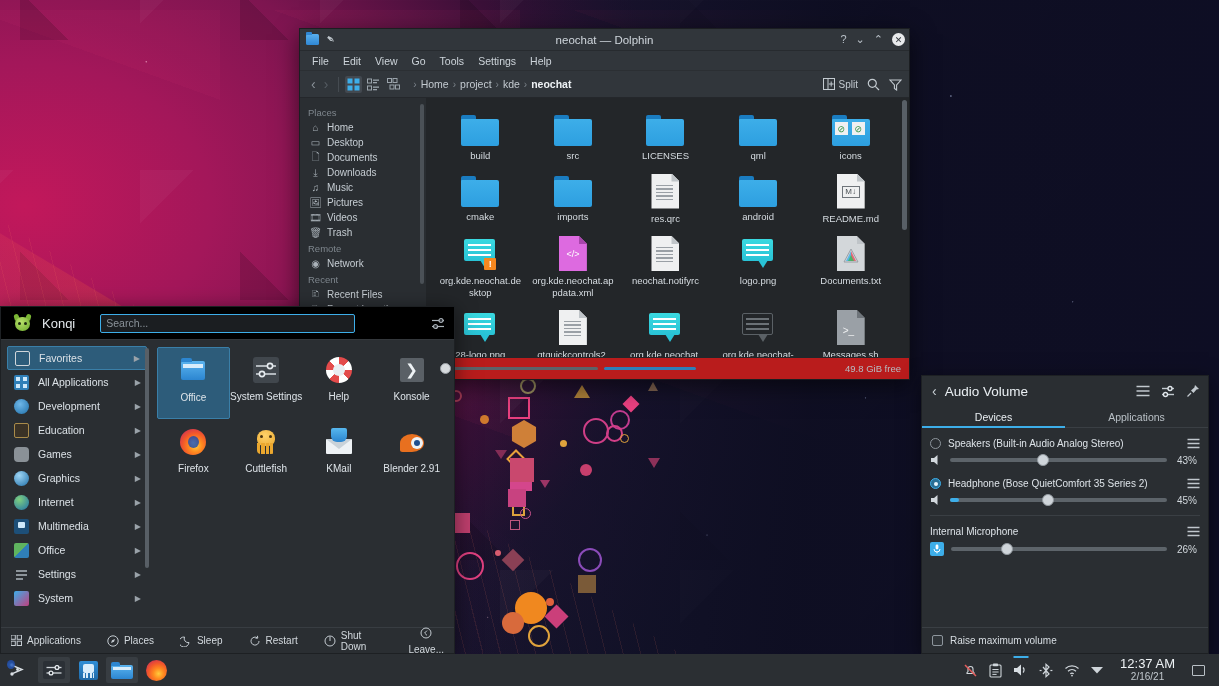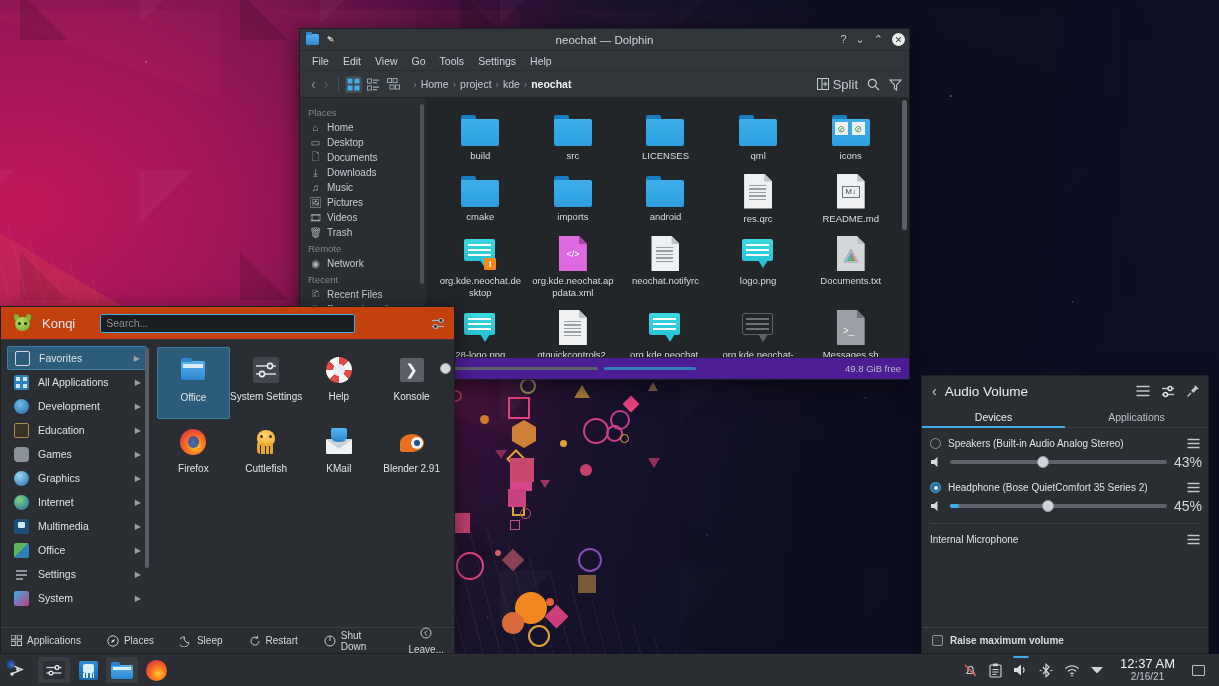--- a/index.html
+++ b/index.html
@@ -134,7 +134,7 @@
   .bc-item { color: #c3cad0; font-size: 10.5px; }
   .bc-item.cur { color: #eef2f5; font-weight: bold; }
   .tb-right2 { margin-left: auto; display: flex; align-items: center; gap: 9px; }
-  .split-btn { display: flex; align-items: center; gap: 4px; color: #c3cad0; font-size: 13px; }
+  .split-btn { display: flex; align-items: center; gap: 4px; color: #c3cad0; font-size: 10px; }
 
   .dbody { flex: 1; display: flex; min-height: 0; background: #232629; }
   .places {

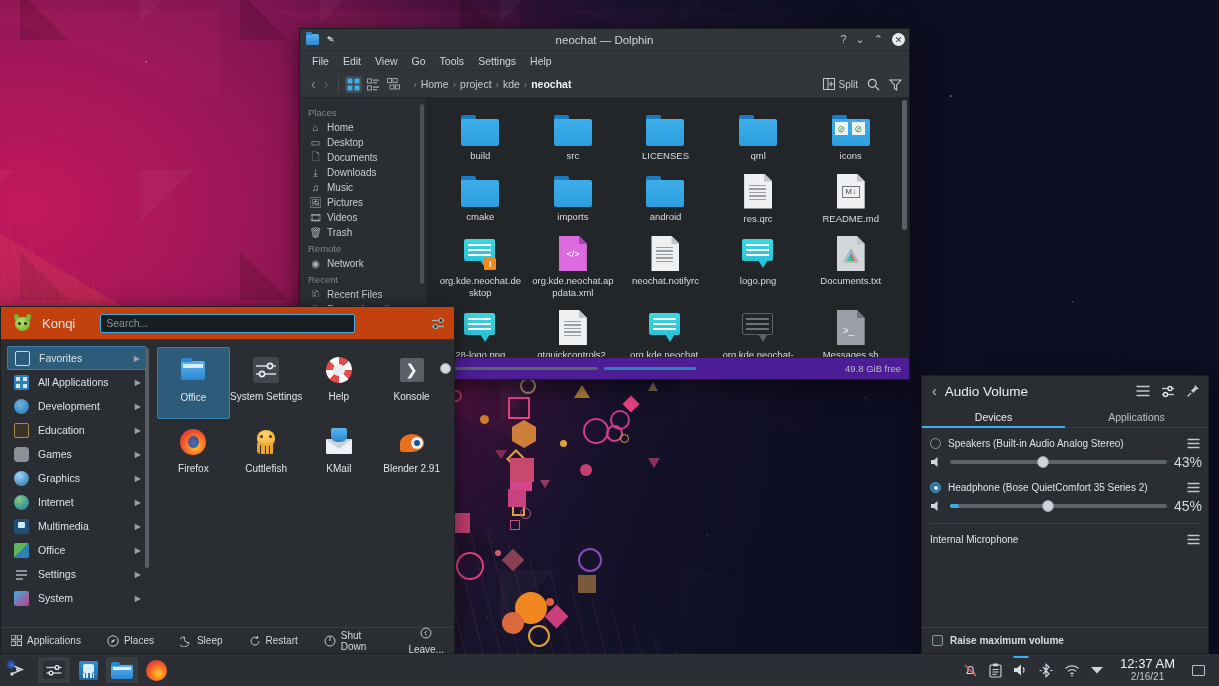--- a/index.html
+++ b/index.html
@@ -640,19 +640,19 @@
             <div class="fname">imports</div>
           </div>
           <div class="fitem">
-            <div class="ic-folder">
-                <div class="tab"></div>
-                <div class="body"></div>
-              </div>
-            <div class="fname">android</div>
-          </div>
-          <div class="fitem">
             <div class="ic-doc">
                 <div class="pg"></div>
                 <div class="fold"></div>
                 <div class="lines"></div>
               </div>
             <div class="fname">res.qrc</div>
+          </div>
+          <div class="fitem">
+            <div class="ic-folder">
+                <div class="tab"></div>
+                <div class="body"></div>
+              </div>
+            <div class="fname">android</div>
           </div>
           <div class="fitem">
             <div class="ic-doc">

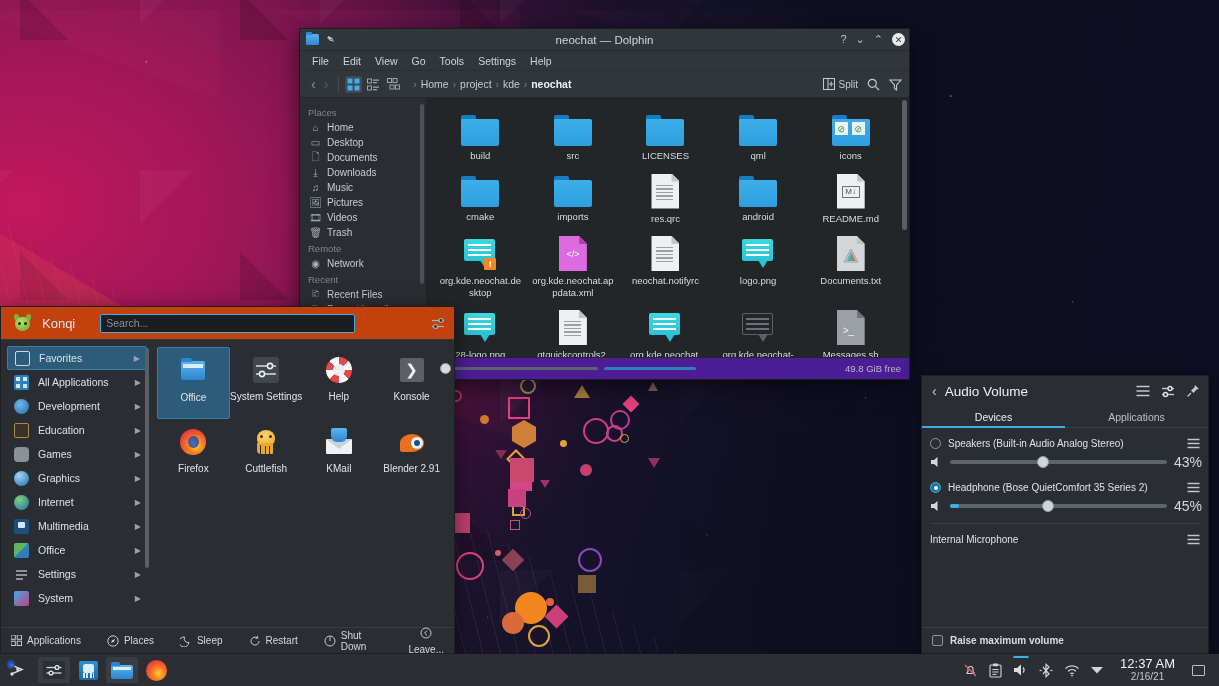--- a/index.html
+++ b/index.html
@@ -235,7 +235,7 @@
   
   #kickoff {
     position: absolute; left: 0; top: 306px; width: 455px; height: 348px;
-    background: #c2410c; border: 1px solid #1d2023;
+    background: #000000; border: 1px solid #1d2023;
     box-shadow: 0 4px 20px rgba(0,0,0,0.5);
     display: flex; flex-direction: column;
   }

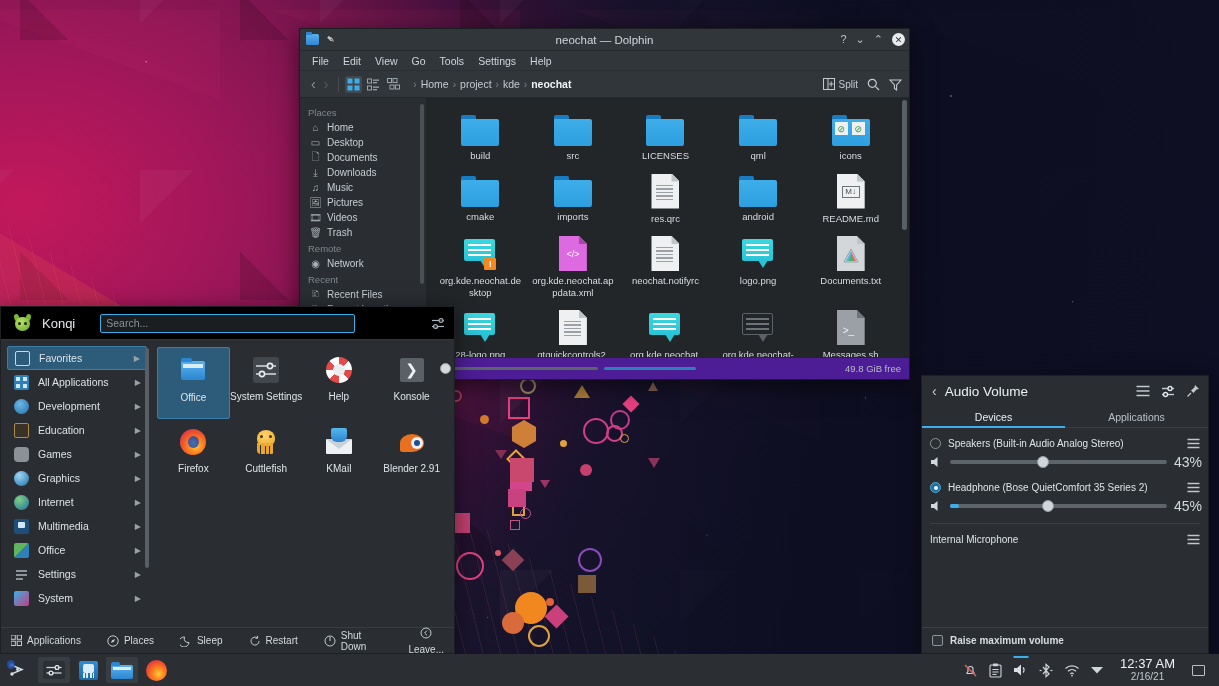--- a/index.html
+++ b/index.html
@@ -214,7 +214,7 @@
   .ic-bubble.outline .bl { background: repeating-linear-gradient(#6b7176 0 2px, transparent 2px 5px); }
 
   .dstatus {
-    height: 22px; background: #4c1d95; border-top: 1px solid #22262a;
+    height: 22px; background: #b91c1c; border-top: 1px solid #22262a;
     display: flex; align-items: center; padding: 0 8px; gap: 10px;
   }
   .dstatus .txt { color: #b6bdc3; font-size: 9.5px; white-space: nowrap; }

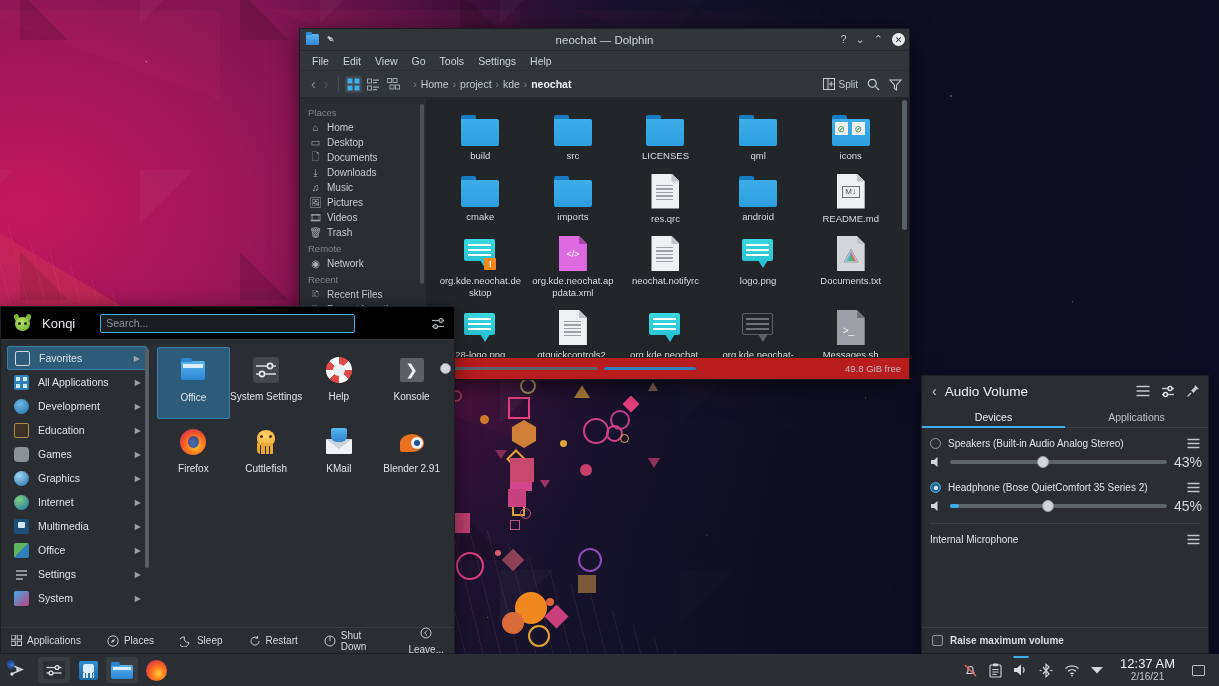--- a/index.html
+++ b/index.html
@@ -352,7 +352,7 @@
     position: absolute; top: 50%; transform: translate(-50%, -50%);
     width: 12px; height: 12px; border-radius: 50%; background: #cfd5da; border: 1px solid #949ba1;
   }
-  .a-pct { color: #d2d8dd; font-size: 14px; width: 26px; text-align: center; }
+  .a-pct { color: #d2d8dd; font-size: 10px; width: 26px; text-align: center; }
   .a-sep { height: 1px; background: #3a3f44; margin: 9px 0 8px; }
   .a-foot { height: 26px; border-top: 1px solid #3a3f44; display: flex; align-items: center; padding: 0 10px; gap: 7px; font-weight: bold; }
   .a-check { width: 11px; height: 11px; border: 1px solid #8d959c; border-radius: 2px; background: #2f3438; }

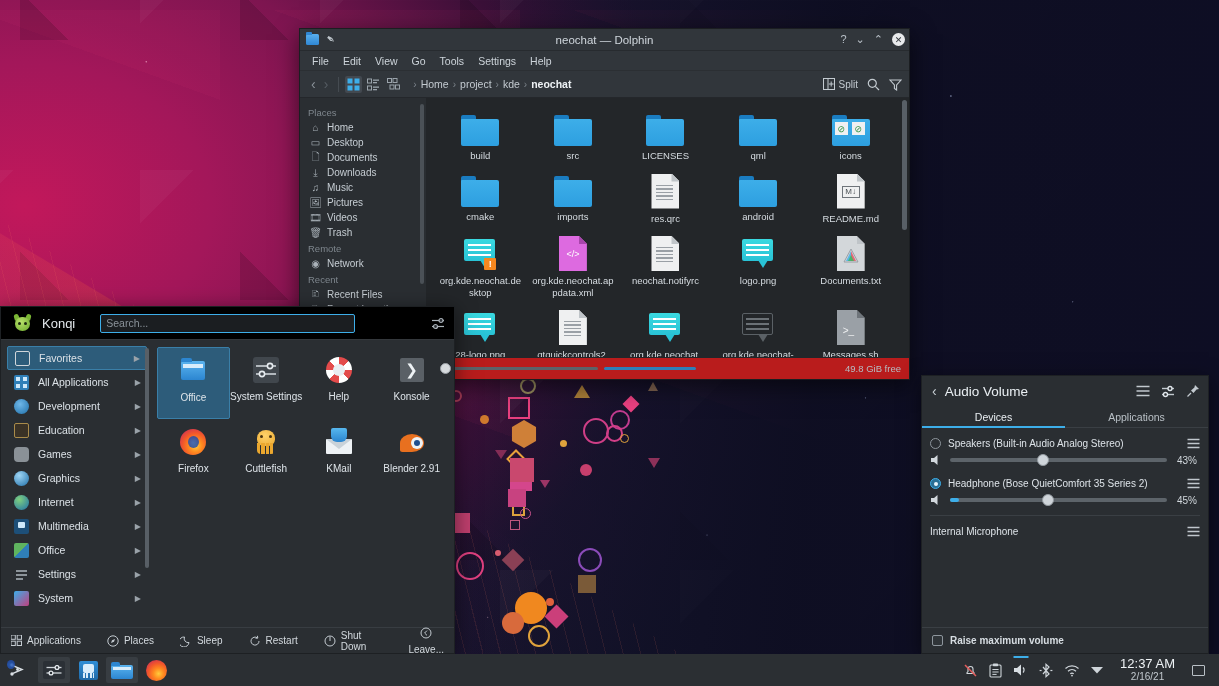--- a/index.html
+++ b/index.html
@@ -1095,6 +1095,20 @@
                 <line x1="0.5" y1="9.5" x2="12.5" y2="9.5" stroke="#c0c7cd" stroke-width="1.5"></line>
               </svg>
           </span>
+        </div>
+        <div class="a-sliderrow">
+          <span class="a-mic-btn">
+            <svg width="8" height="10" viewBox="0 0 8 10">
+                <rect x="2.6" y="0.5" width="2.8" height="5" rx="1.4" fill="#fff"></rect>
+                <path d="M1 5 A3 3 0 0 0 7 5" fill="none" stroke="#fff" stroke-width="1"></path>
+                <line x1="4" y1="7.6" x2="4" y2="9.4" stroke="#fff" stroke-width="1"></line>
+              </svg>
+          </span>
+          <div class="a-track">
+            <div class="fill" style="width:0%"></div>
+            <div class="knob" style="left:26%"></div>
+          </div>
+          <span class="a-pct">26%</span>
         </div>
       </div>
     </div>

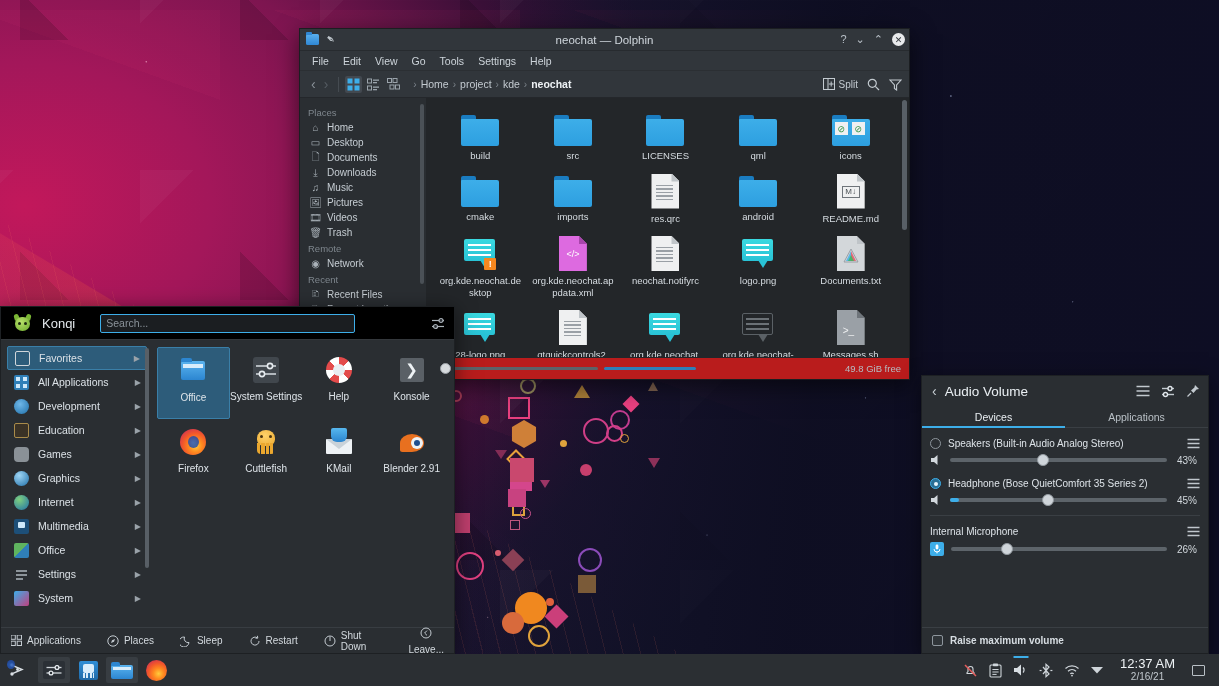--- a/index.html
+++ b/index.html
@@ -354,7 +354,7 @@
   }
   .a-pct { color: #d2d8dd; font-size: 10px; width: 26px; text-align: center; }
   .a-sep { height: 1px; background: #3a3f44; margin: 9px 0 8px; }
-  .a-foot { height: 26px; border-top: 1px solid #3a3f44; display: flex; align-items: center; padding: 0 10px; gap: 7px; font-weight: bold; }
+  .a-foot { height: 26px; border-top: 1px solid #3a3f44; display: flex; align-items: center; padding: 0 10px; gap: 7px; }
   .a-check { width: 11px; height: 11px; border: 1px solid #8d959c; border-radius: 2px; background: #2f3438; }
   .a-checklbl { color: #d7dde2; font-size: 10px; }
 

